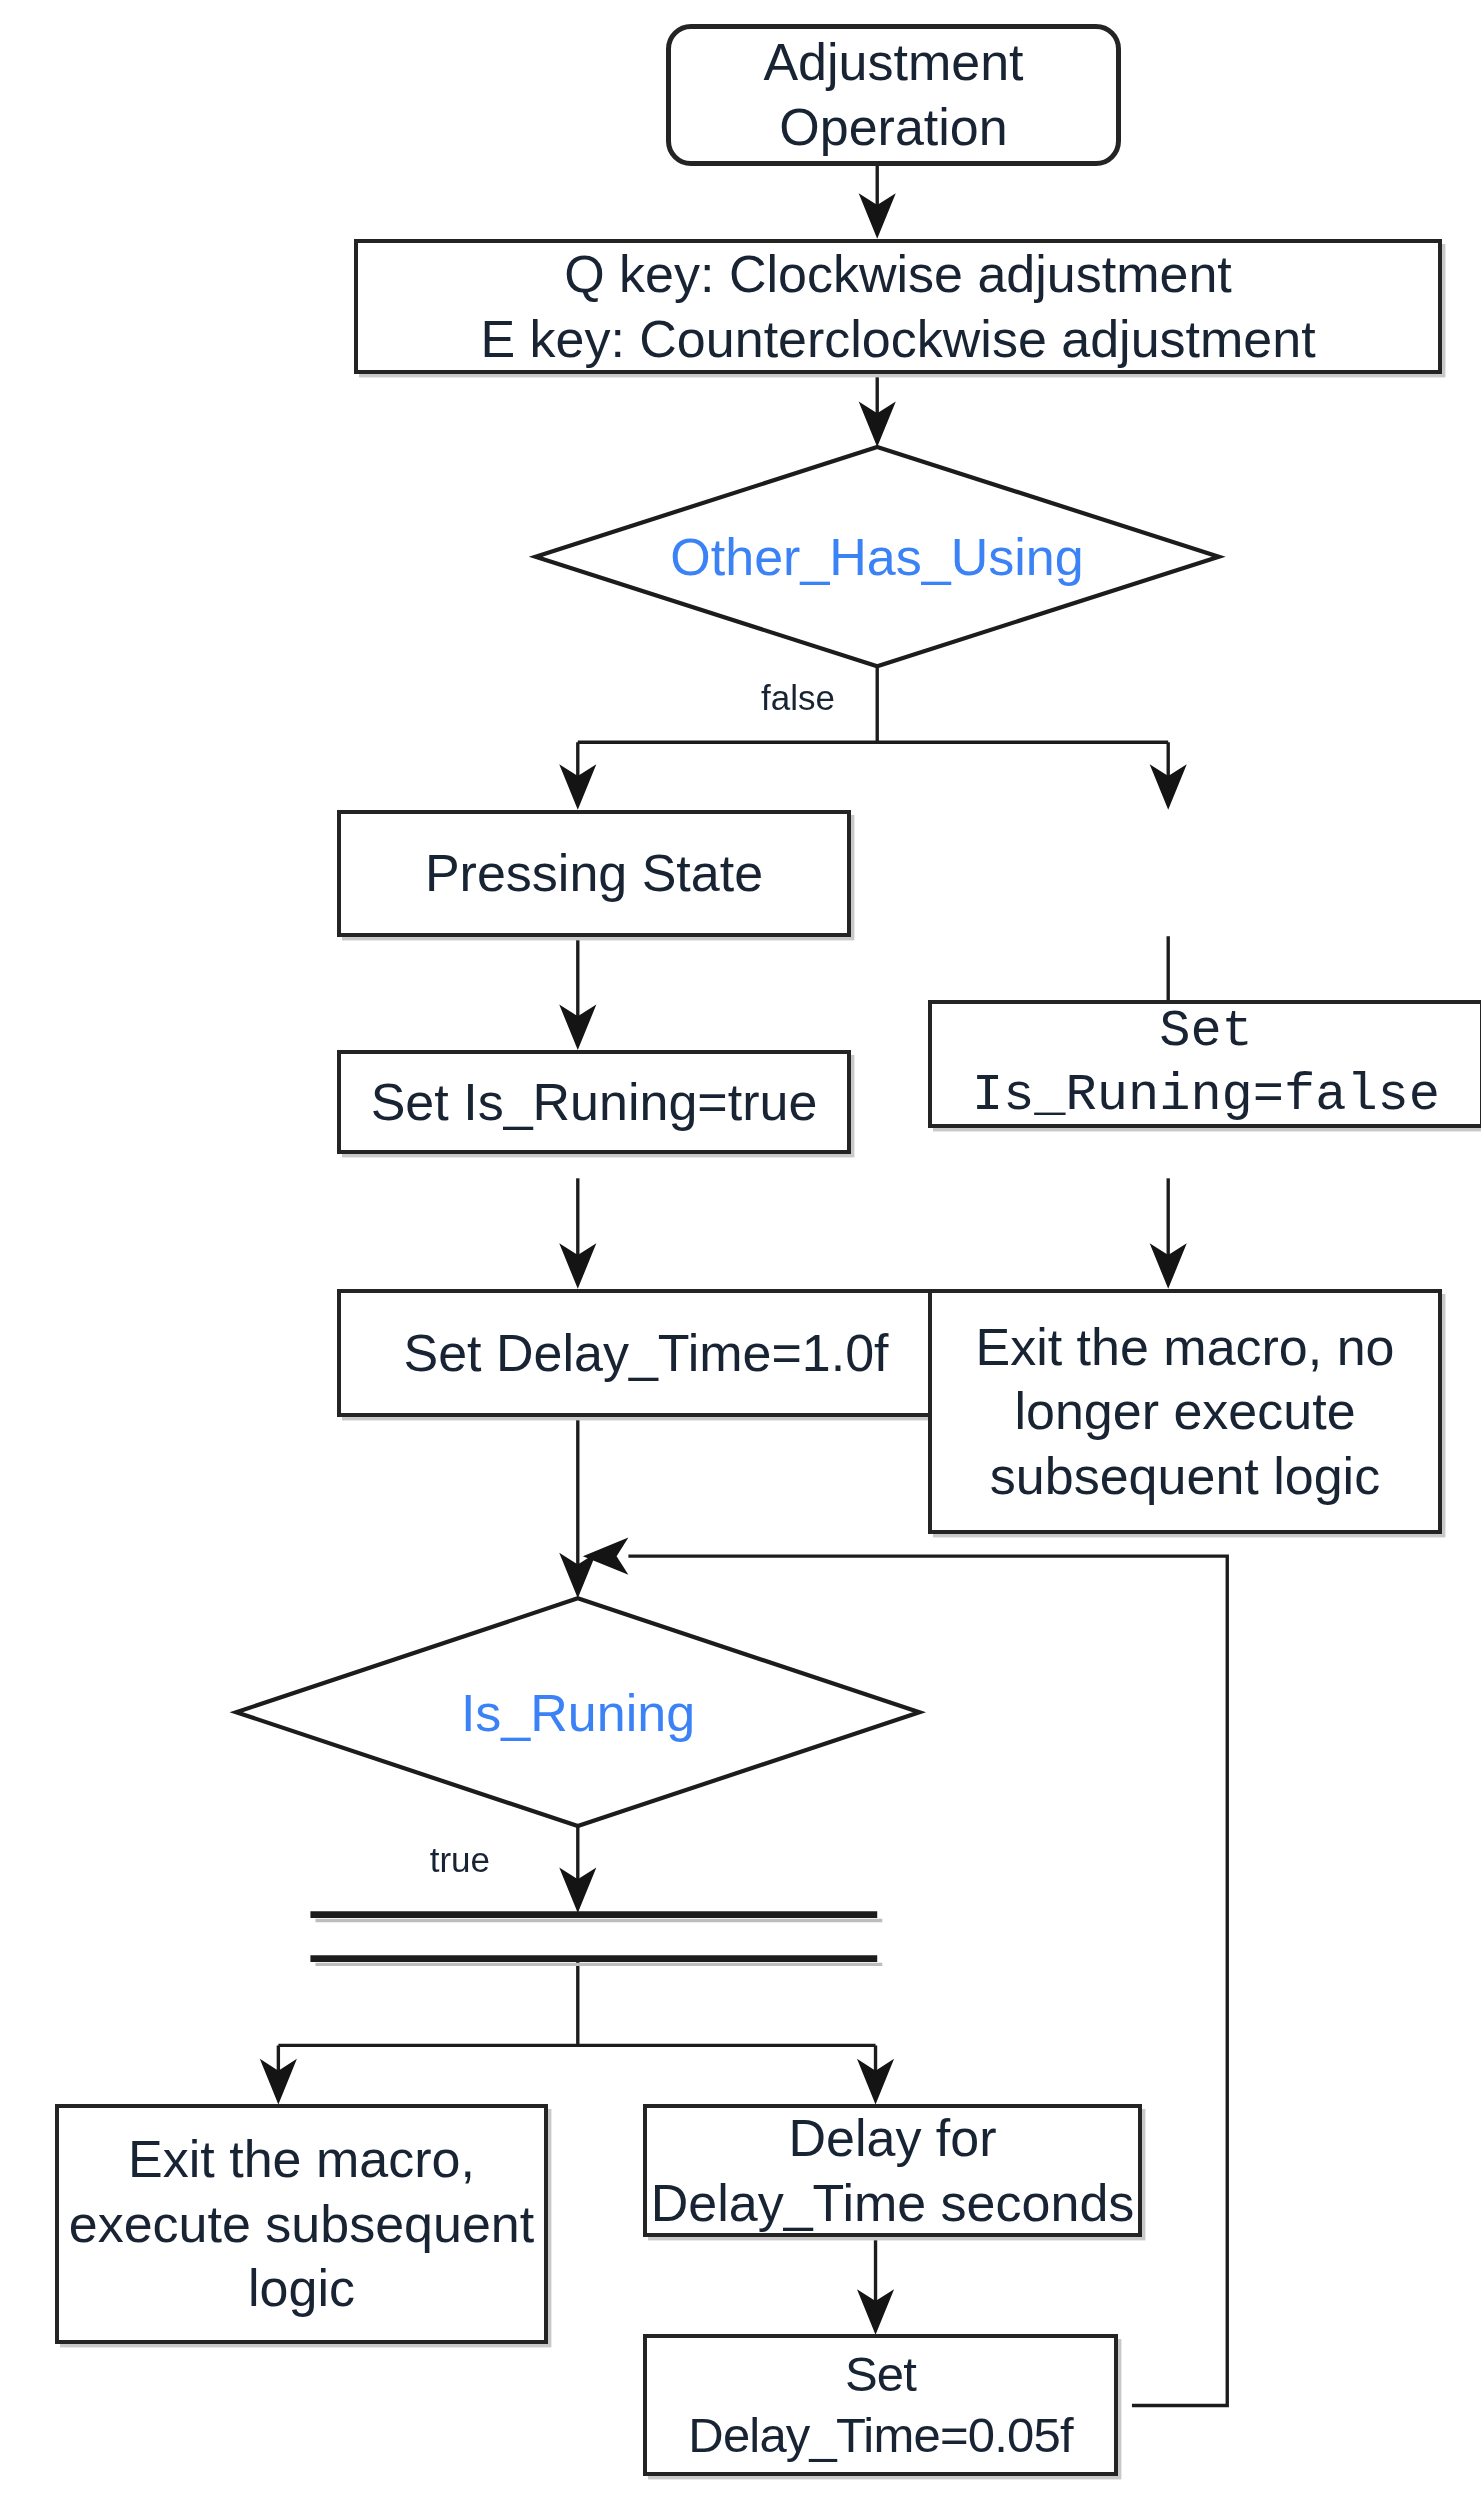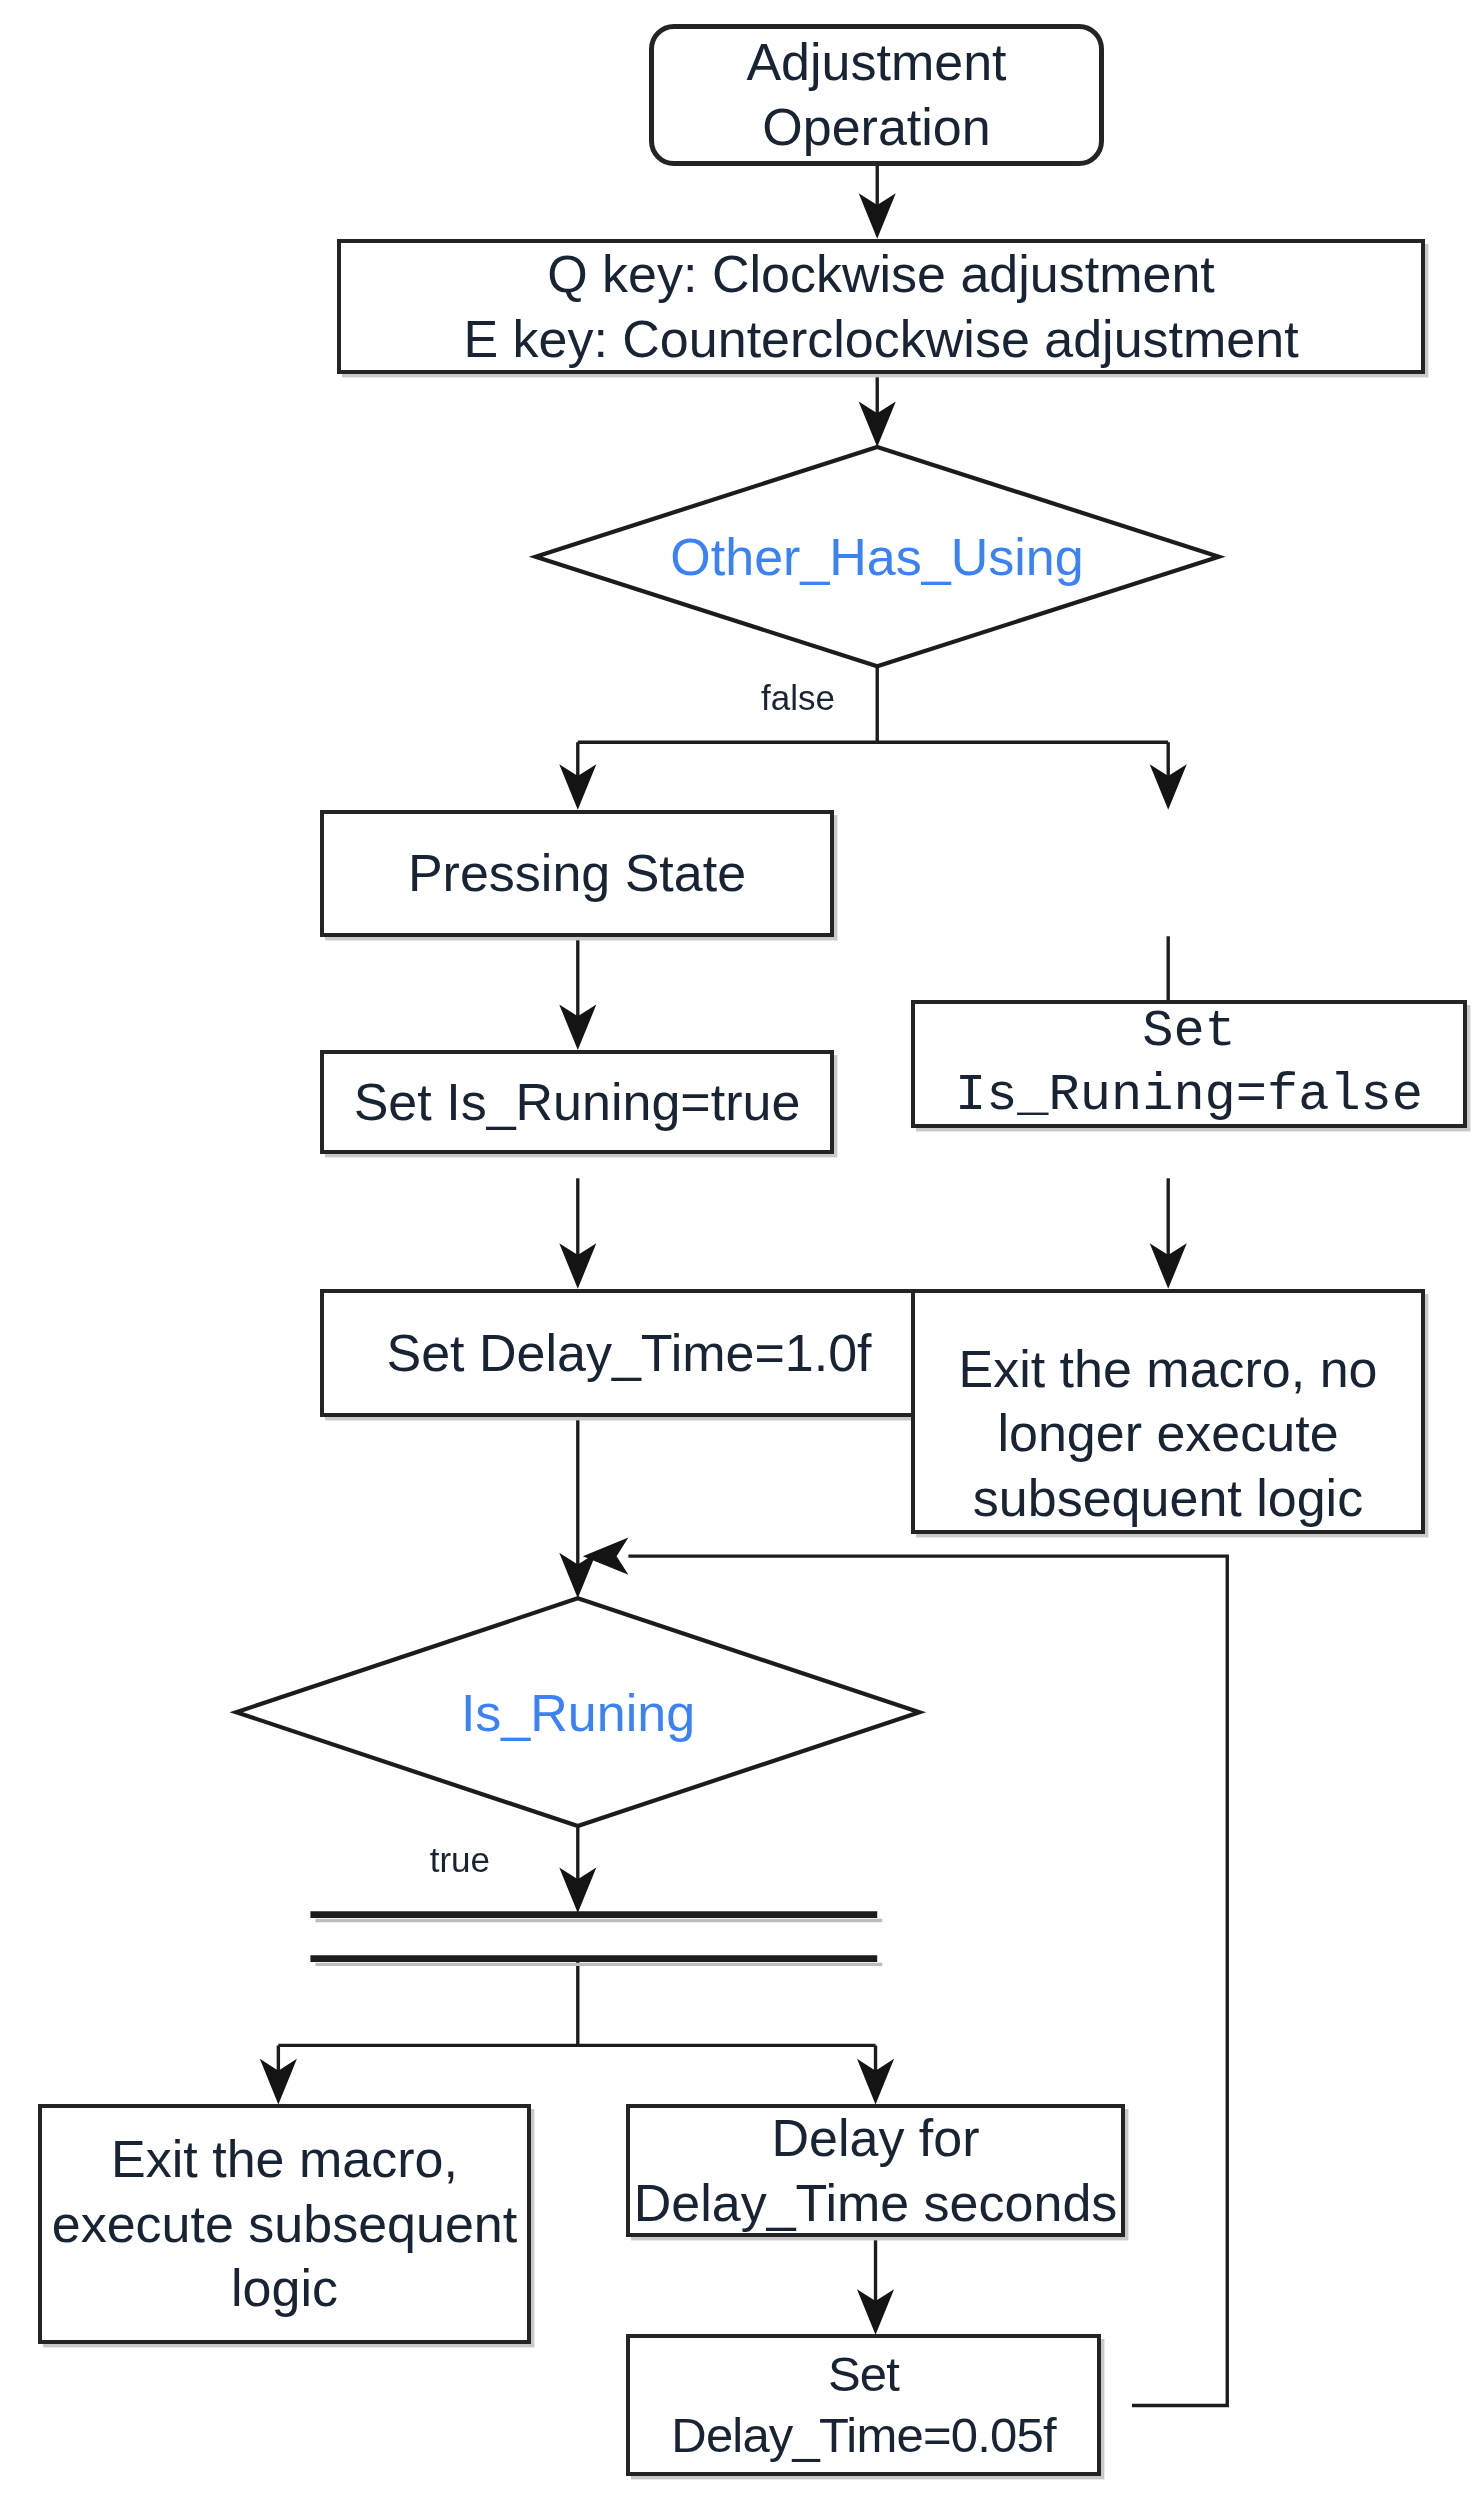--- a/index.html
+++ b/index.html
@@ -35,6 +35,7 @@
     font-size: 52px;
     line-height: 1.24;
     color: #182433;
+    margin-left: 17px;
   }
   .node.rounded {
     border-radius: 25px;

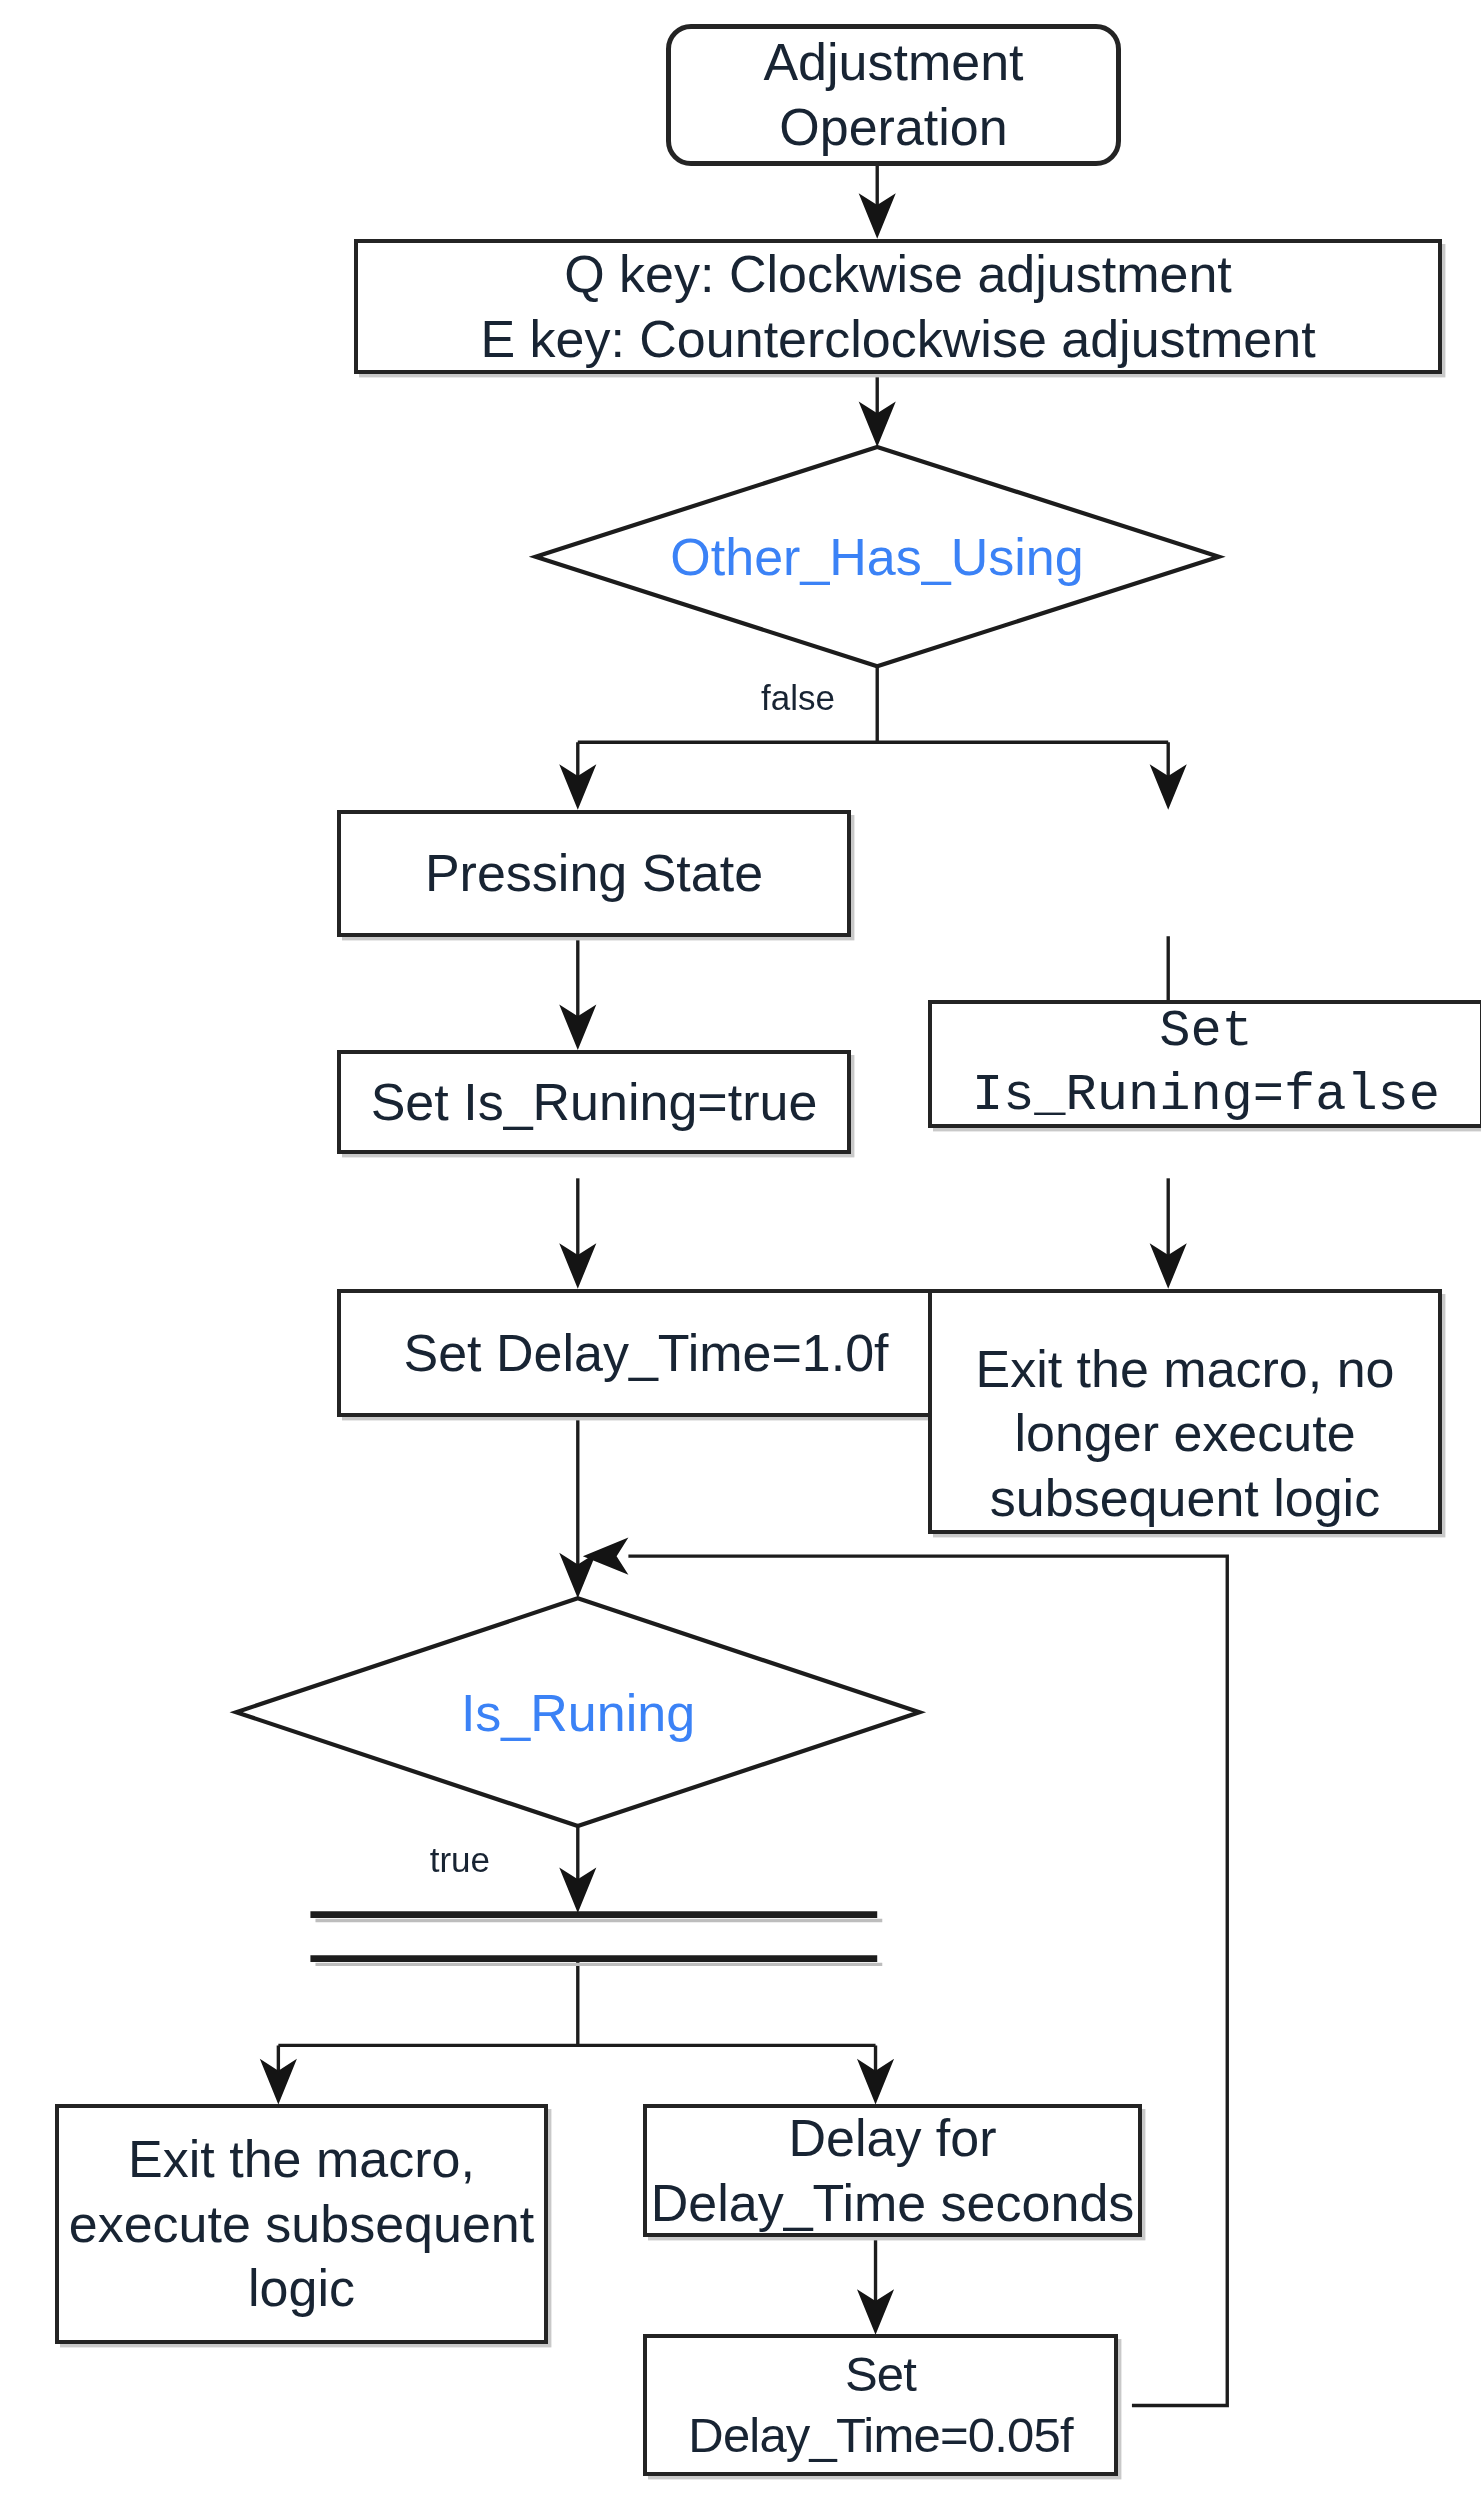--- a/index.html
+++ b/index.html
@@ -147,7 +147,7 @@
     <div>Set Delay_Time=1.0f</div>
   </div>
 
-  <div class="node" style="left:911px; top:1289px; width:514px; height:245px;justify-content:flex-end;">
+  <div class="node" style="left:911px; top:1289px; width:514px; height:245px;">
     <div>Exit the macro, no</div>
     <div>longer execute</div>
     <div>subsequent logic</div>

